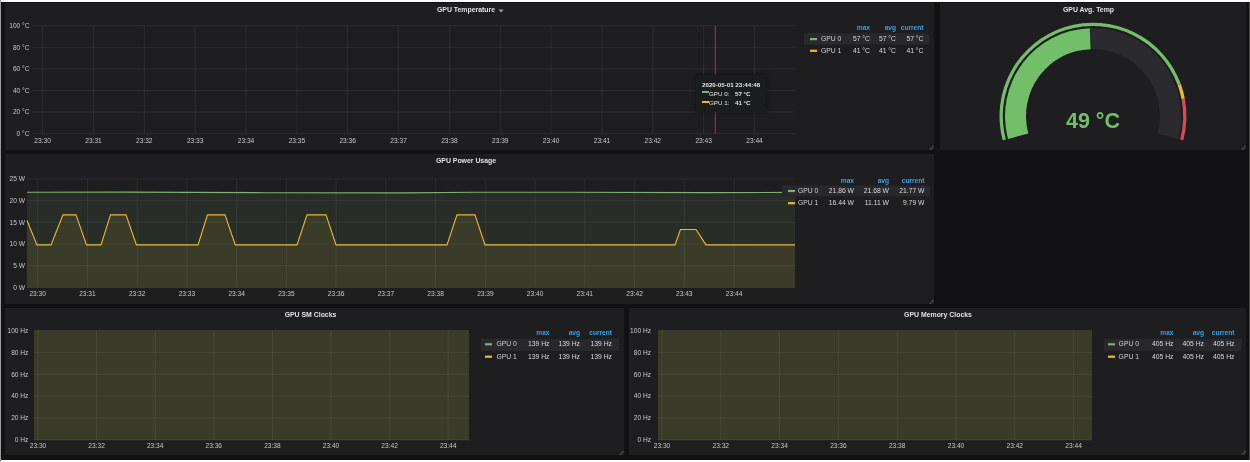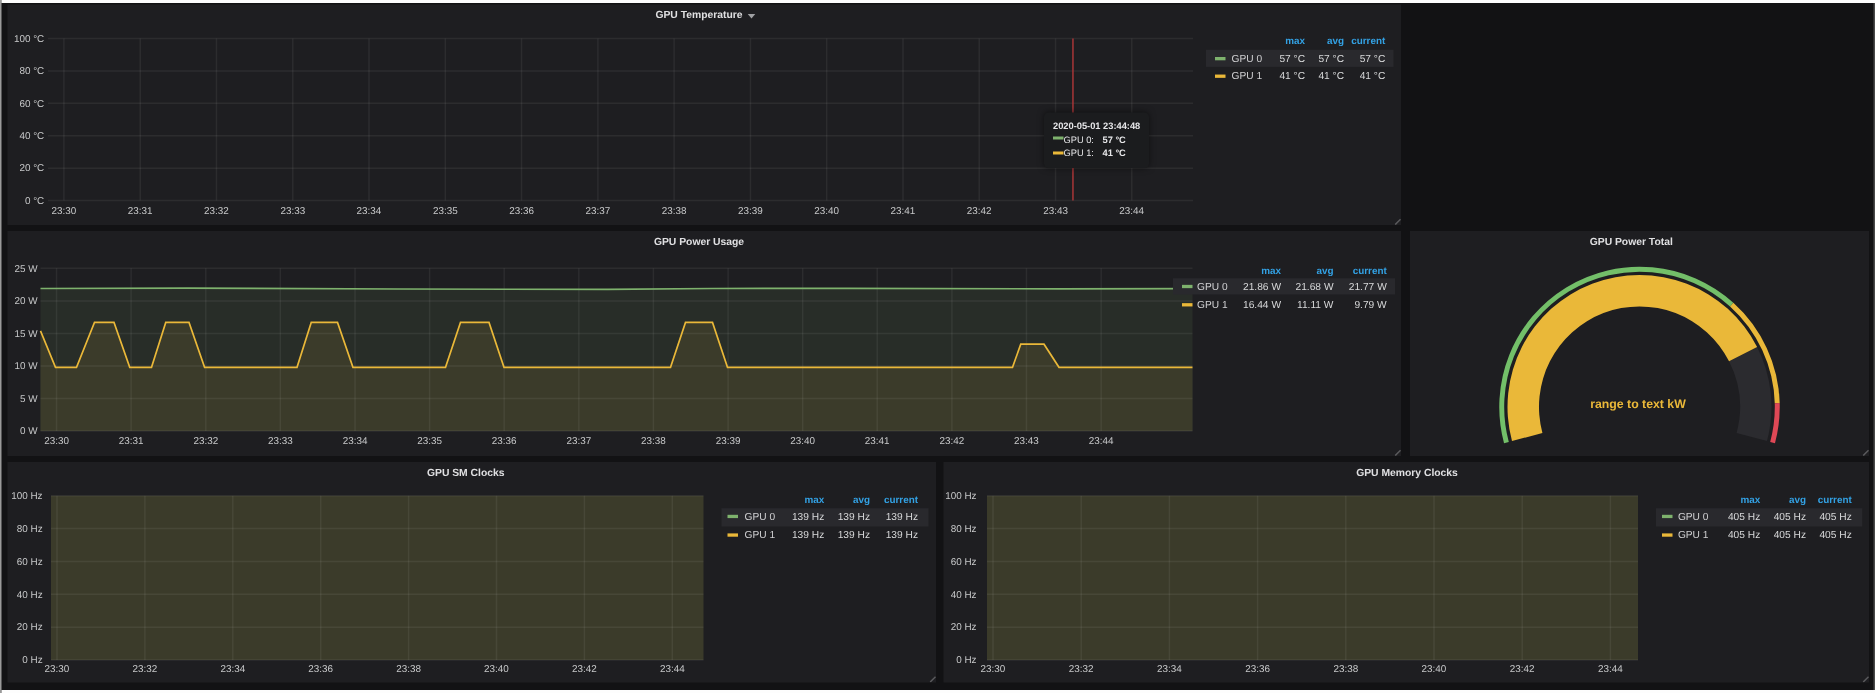--- a/index.html
+++ b/index.html
@@ -74,6 +74,18 @@
       </svg>
       <div style="position:absolute;right:1px;bottom:1px;width:5px;height:5px;border-right:1px solid #6a6a6d;opacity:.8;transform:rotate(45deg)"></div>
     </div>
+<div style="position:absolute;left:939px;top:3px;width:306px;height:147px;background:#1e1e21;overflow:hidden">
+      <svg width="306" height="147" viewBox="0 0 306 147" style="position:absolute;left:0;top:0">
+        <text x="148.5" y="9.2" font-size="6.9" fill="#e0e0e2" text-anchor="middle" font-weight="bold">GPU Avg. Temp</text>
+        <path d="M 62.69 137.30 A 93.5 93.5 0 0 1 240.82 81.01 L 237.72 82.15 A 90.2 90.2 0 0 0 65.87 136.45 Z" fill="#73bf69"></path>
+        <path d="M 240.82 81.01 A 93.5 93.5 0 0 1 244.83 95.53 L 241.59 96.15 A 90.2 90.2 0 0 0 237.72 82.15 Z" fill="#eab839"></path>
+        <path d="M 244.83 95.53 A 93.5 93.5 0 0 1 243.31 137.30 L 240.13 136.45 A 90.2 90.2 0 0 0 241.59 96.15 Z" fill="#df4856"></path>
+        <path d="M 149.78 25.16 A 88.0 88.0 0 0 1 238.00 135.88 L 217.72 130.44 A 67.0 67.0 0 0 0 150.54 46.14 Z" fill="#2b2b2f"></path>
+        <path d="M 68.00 135.88 A 88.0 88.0 0 0 1 149.78 25.16 L 150.54 46.14 A 67.0 67.0 0 0 0 88.28 130.44 Z" fill="#73bf69"></path>
+        <text x="153.0" y="125.4" font-size="21.5" fill="#73bf69" text-anchor="middle" font-weight="bold">49 °C</text>
+      </svg>
+      <div style="position:absolute;right:1px;bottom:1px;width:5px;height:5px;border-right:1px solid #6a6a6d;opacity:.8;transform:rotate(45deg)"></div>
+    </div>
 <div style="position:absolute;left:4px;top:154px;width:929px;height:150px;background:#1e1e21;overflow:hidden">
       <svg width="929" height="150" viewBox="0 0 929 150" style="position:absolute;left:0;top:0">
         <text x="461.0" y="9.2" font-size="6.9" fill="#e0e0e2" text-anchor="middle" font-weight="bold">GPU Power Usage</text>

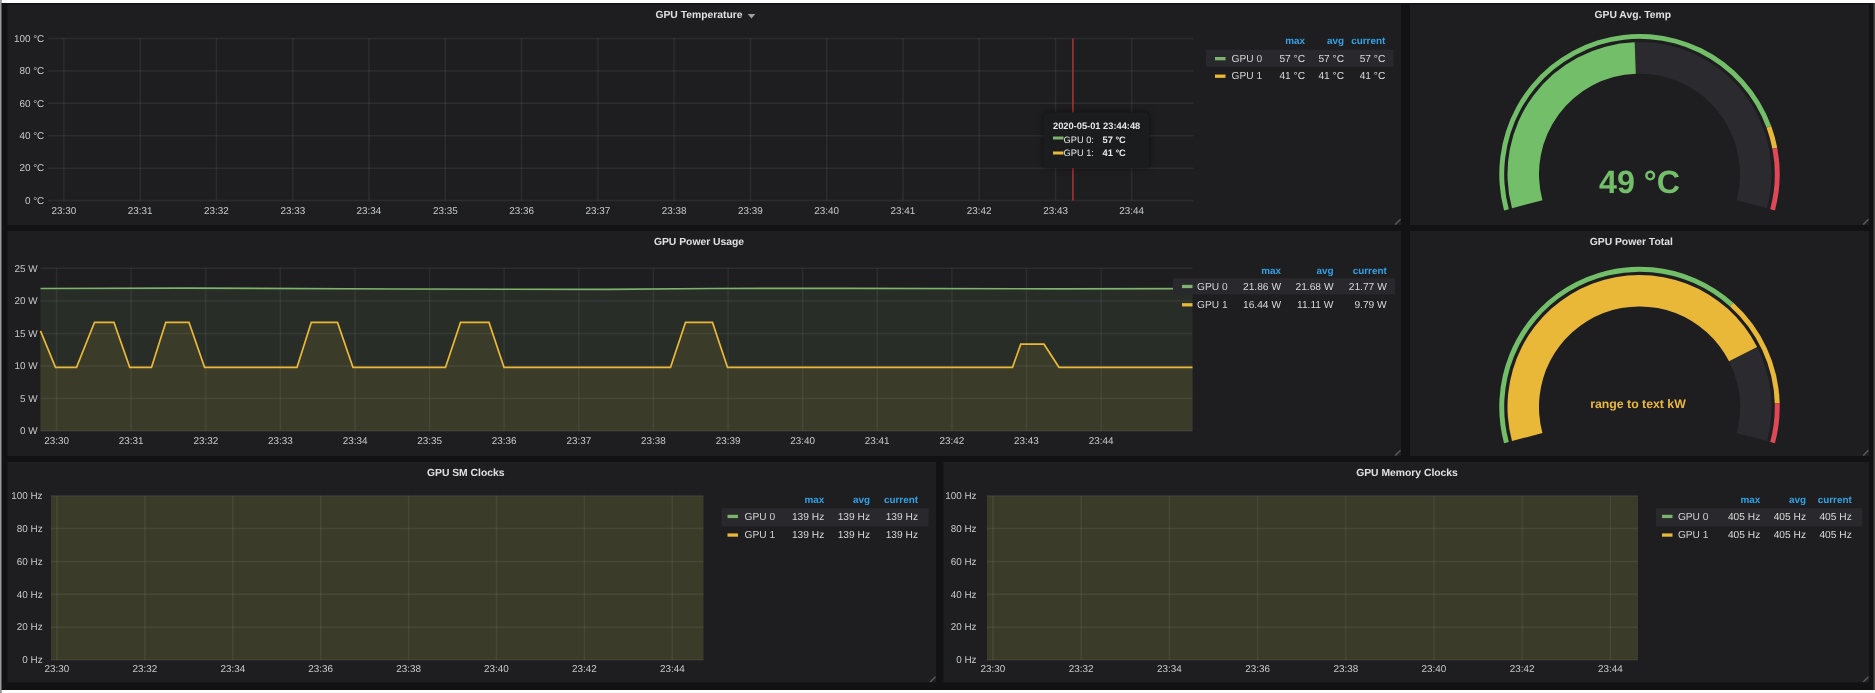--- a/index.html
+++ b/index.html
@@ -152,18 +152,6 @@
       </svg>
       <div style="position:absolute;right:1px;bottom:1px;width:5px;height:5px;border-right:1px solid #6a6a6d;opacity:.8;transform:rotate(45deg)"></div>
     </div>
-<div style="position:absolute;left:939px;top:154px;width:306px;height:150px;background:#1e1e21;overflow:hidden">
-      <svg width="306" height="150" viewBox="0 0 306 150" style="position:absolute;left:0;top:0">
-        <text x="147.5" y="9.2" font-size="6.9" fill="#e0e0e2" text-anchor="middle" font-weight="bold">GPU Power Total</text>
-        <path d="M 62.69 141.50 A 93.5 93.5 0 0 1 215.56 47.82 L 213.36 50.27 A 90.2 90.2 0 0 0 65.87 140.65 Z" fill="#73bf69"></path>
-        <path d="M 215.56 47.82 A 93.5 93.5 0 0 1 246.46 114.71 L 243.17 114.80 A 90.2 90.2 0 0 0 213.36 50.27 Z" fill="#eab839"></path>
-        <path d="M 246.46 114.71 A 93.5 93.5 0 0 1 243.31 141.50 L 240.13 140.65 A 90.2 90.2 0 0 0 243.17 114.80 Z" fill="#df4856"></path>
-        <path d="M 231.41 77.35 A 88.0 88.0 0 0 1 238.00 140.08 L 217.72 134.64 A 67.0 67.0 0 0 0 212.70 86.88 Z" fill="#2b2b2f"></path>
-        <path d="M 68.00 140.08 A 88.0 88.0 0 0 1 231.41 77.35 L 212.70 86.88 A 67.0 67.0 0 0 0 88.28 134.64 Z" fill="#eab839"></path>
-        <text x="152.0" y="117.8" font-size="8.2" fill="#eab839" text-anchor="middle" font-weight="bold">range to text kW</text>
-      </svg>
-      <div style="position:absolute;right:1px;bottom:1px;width:5px;height:5px;border-right:1px solid #6a6a6d;opacity:.8;transform:rotate(45deg)"></div>
-    </div>
 <div style="position:absolute;left:4px;top:308px;width:619px;height:147px;background:#1e1e21;overflow:hidden">
       <svg width="619" height="147" viewBox="0 0 619 147" style="position:absolute;left:0;top:0">
         <text x="305.5" y="9.2" font-size="6.9" fill="#e0e0e2" text-anchor="middle" font-weight="bold">GPU SM Clocks</text>

